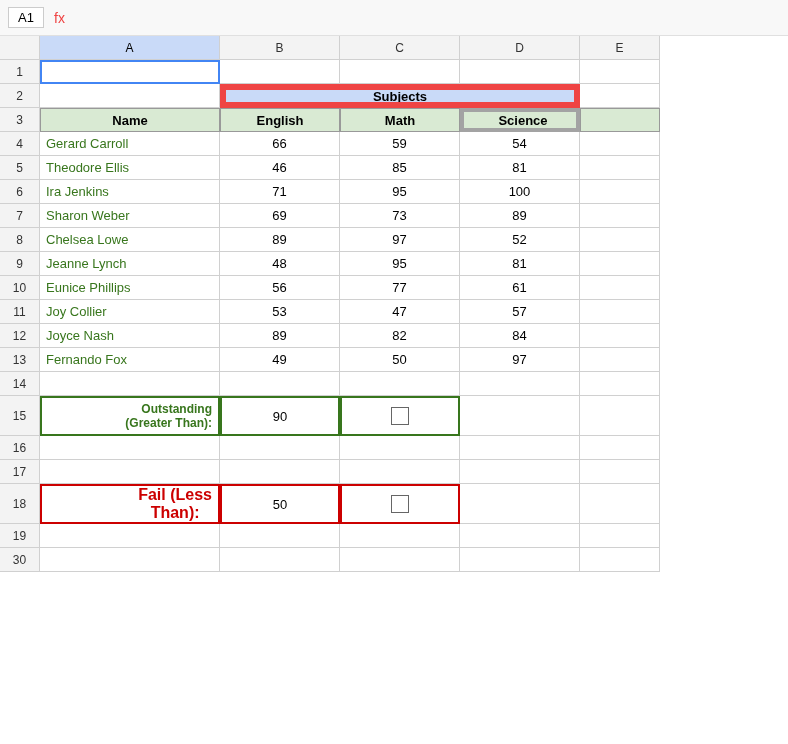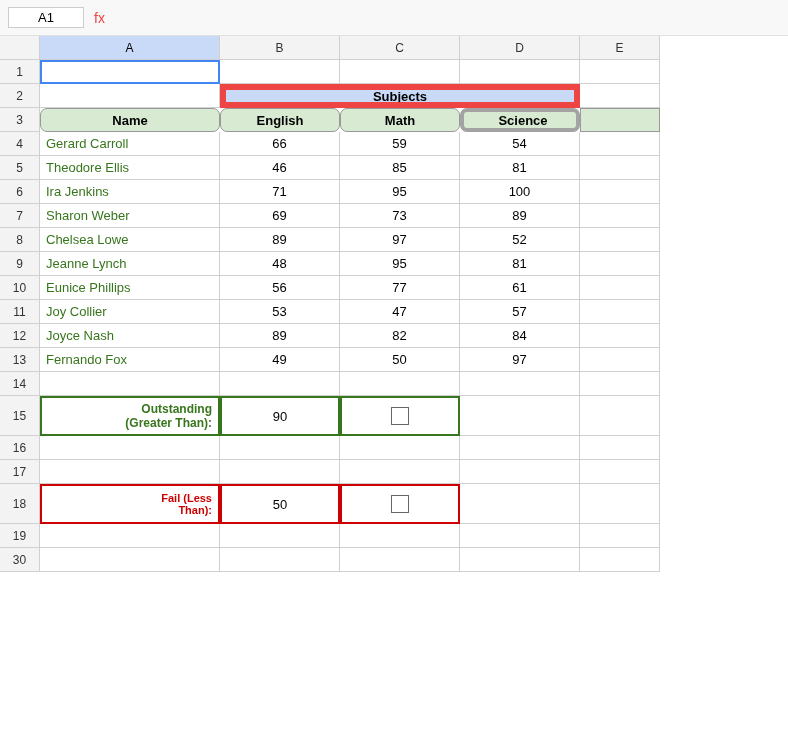--- a/index.html
+++ b/index.html
@@ -20,7 +20,7 @@
       background: #f8f8f8;
     }
     .cell-ref {
-      width: 76px;
+      width: 36px;
       border: 1px solid #ccc;
       padding: 2px 6px;
       font-size: 13px;

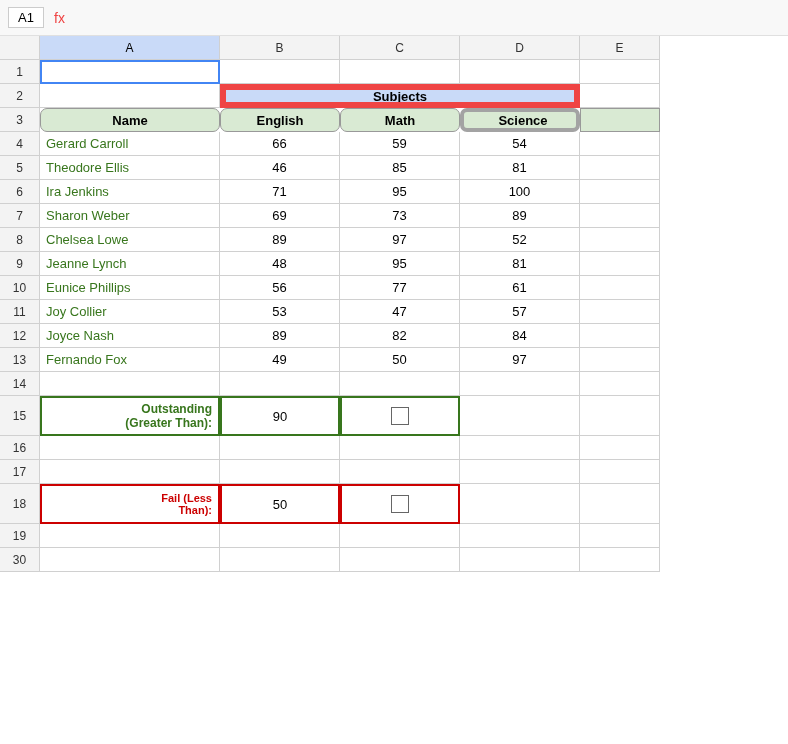--- a/index.html
+++ b/index.html
@@ -116,7 +116,7 @@
       border: 2px solid #4285f4;
       background: #fff;
     }
-    .bg-green-light { background: #d9ead3 !important; border-radius: 7px; }
+    .bg-green-light { background: #d9ead3 !important; }
     .text-green { color: #38761d; }
 
     

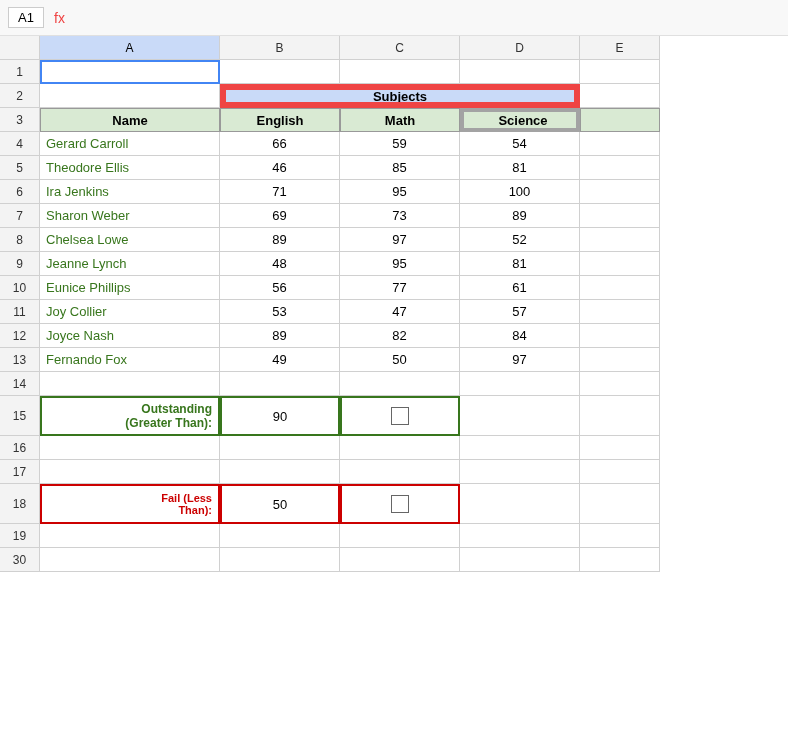--- a/index.html
+++ b/index.html
@@ -352,7 +352,7 @@
 
   <div class="grid-row tall-row fail-section" data-name="row-18">
     <div class="row-header" data-name="row-header-18">18</div>
-    <div class="cell col-a cell-a" style="border:2px solid #cc0000; color:#cc0000; font-weight:bold; justify-content:flex-end; text-align:right; font-size:11px;" data-name="fail-label">Fail (Less<br>Than):</div>
+    <div class="cell col-a cell-a" style="border:2px solid #cc0000; color:#cc0000; font-weight:bold; justify-content:flex-end; text-align:center; font-size:16px;" data-name="fail-label">Fail (Less<br>Than):</div>
     <div class="cell col-b center cell-b" style="border:2px solid #cc0000;" data-name="fail-value">50</div>
     <div class="cell col-c center cell-c" style="border:2px solid #cc0000;" data-name="fail-checkbox-cell">
       <span class="checkbox-cell" data-name="fail-checkbox"></span>

